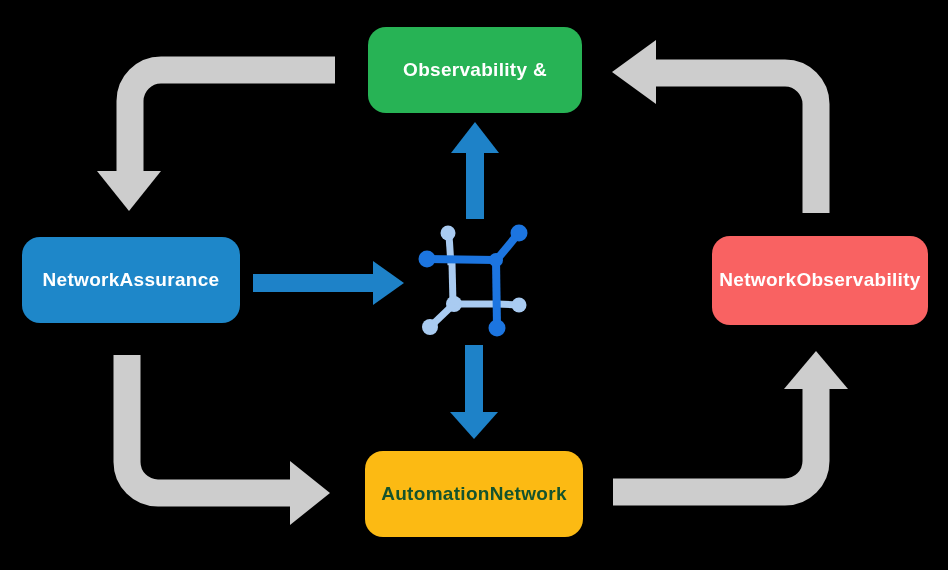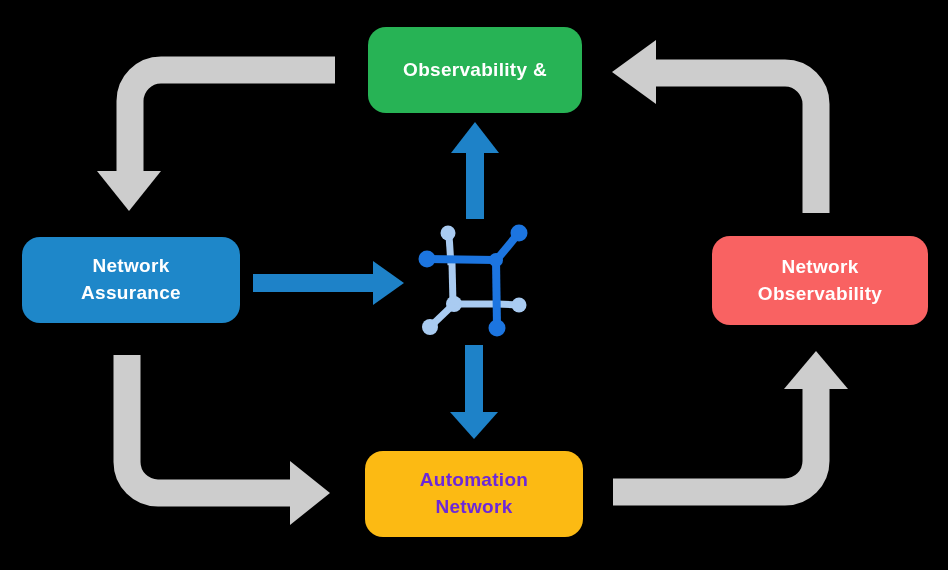--- a/index.html
+++ b/index.html
@@ -10,7 +10,7 @@
   .layer{position:absolute;left:0;top:0;width:948px;height:570px;}
   .node{
     position:absolute;border-radius:18px;color:#fff;
-    display:flex;flex-direction:column;justify-content:center;align-items:center;
+    display:flex;flex-direction:row;justify-content:center;align-items:center;
     text-align:center;font-weight:bold;font-size:19px;line-height:1.42;letter-spacing:.3px;
   }
   .node span{display:block;white-space:nowrap;}

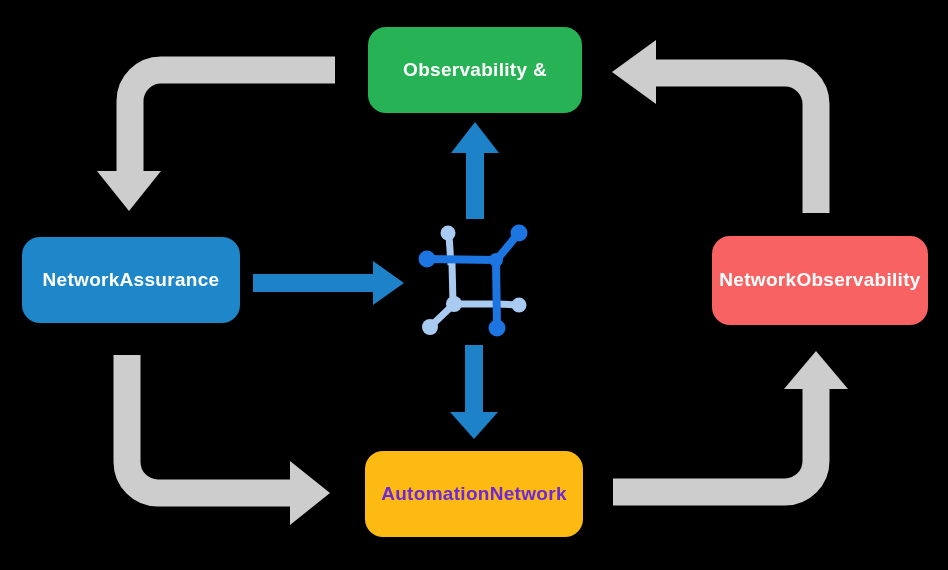--- a/index.html
+++ b/index.html
@@ -101,7 +101,7 @@
     <span>Observability</span>
   </div>
 
-  <div class="node node-automation" style="background-color: rgb(252, 186, 19); color: #6d28d9;">
+  <div class="node node-automation" style="background-color: rgb(252, 186, 19); color: #14532d;">
     <span>Automation</span>
     <span>Network</span>
   </div>

